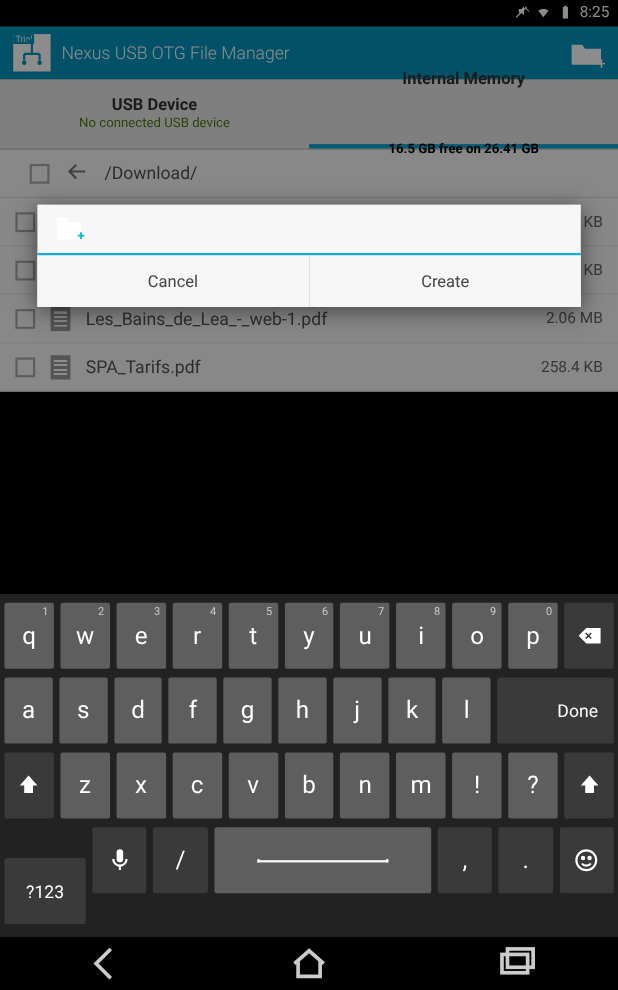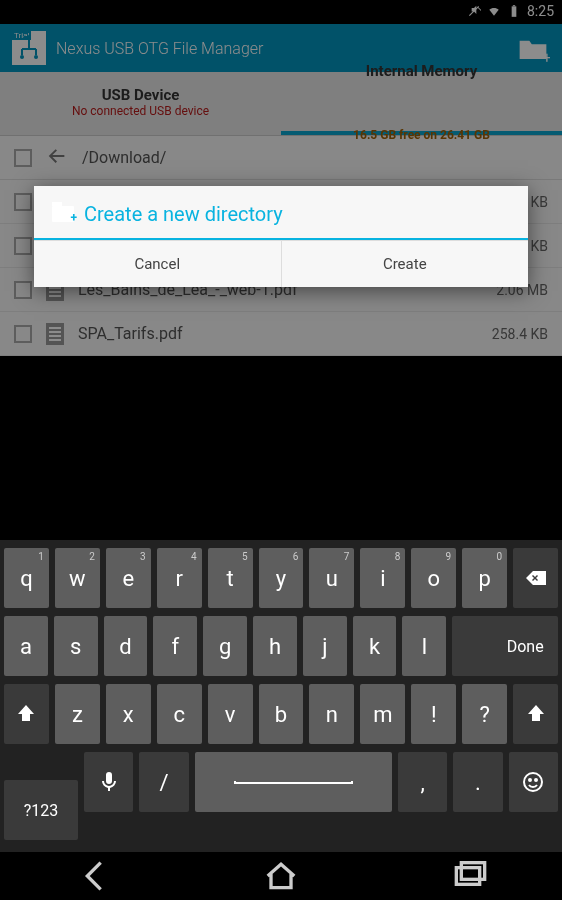--- a/index.html
+++ b/index.html
@@ -21,7 +21,7 @@
   .tab { flex:1; display:flex; flex-direction:column; align-items:center; justify-content:center; border-bottom: 4px solid transparent; }
   .tab.active { border-bottom-color:#0aa6cf;gap:48px; }
   .tab .t1 { font-weight:bold; font-size:15px; color:#333; }
-  .tab .t2 { font-size:12px; color:#b91c1c; }
+  .tab .t2 { font-size:12px; color:#4d7c0f; }
   .tab.active .t2 { color:#a16207; font-weight:bold; }
 
   

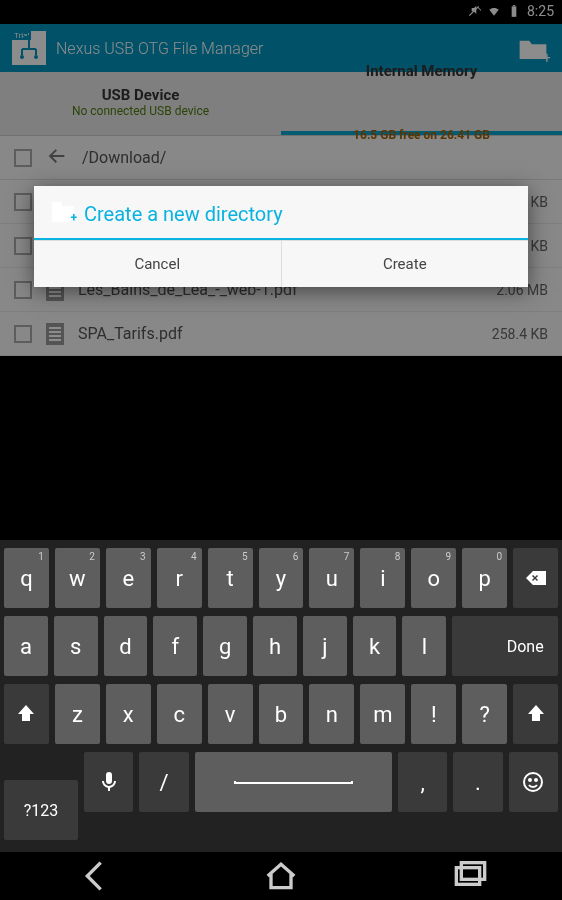--- a/index.html
+++ b/index.html
@@ -22,7 +22,7 @@
   .tab.active { border-bottom-color:#0aa6cf;gap:48px; }
   .tab .t1 { font-weight:bold; font-size:15px; color:#333; }
   .tab .t2 { font-size:12px; color:#4d7c0f; }
-  .tab.active .t2 { color:#a16207; font-weight:bold; }
+  .tab.active .t2 { color:#000000; font-weight:bold; }
 
   
   .path-bar { height:44px; background:#f7f7f7; display:flex; align-items:center; padding:0 14px; gap:14px; color:#555; font-size:16px; border-bottom:1px solid #ddd;}

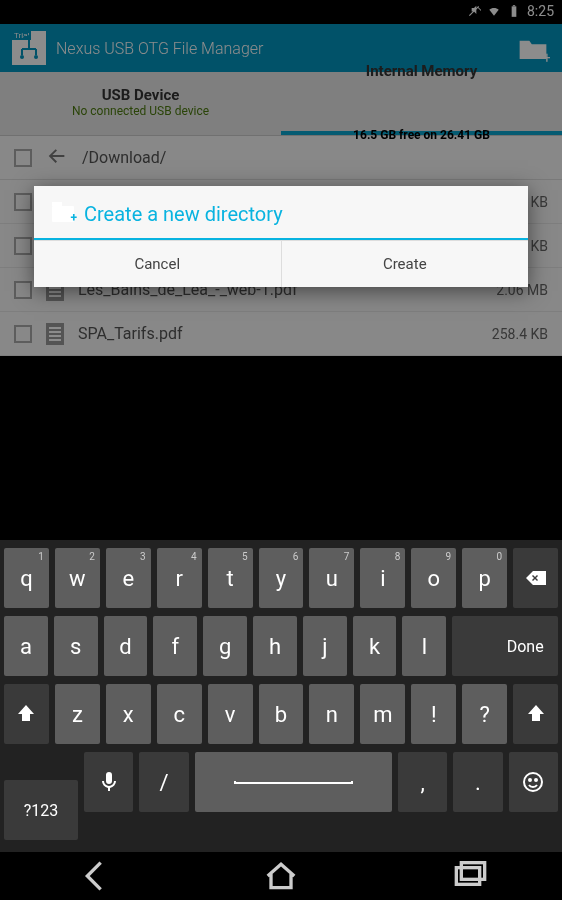--- a/index.html
+++ b/index.html
@@ -25,7 +25,7 @@
   .tab.active .t2 { color:#000000; font-weight:bold; }
 
   
-  .path-bar { height:44px; background:#f7f7f7; display:flex; align-items:center; padding:0 14px; gap:14px; color:#555; font-size:16px; border-bottom:1px solid #ddd;}
+  .path-bar { height:44px; background:#f7f7f7; display:flex; align-items:center; padding:0 27px; gap:14px; color:#555; font-size:16px; border-bottom:1px solid #ddd;}
   .chk { width:18px; height:18px; border:2px solid #aaa; }
 
   

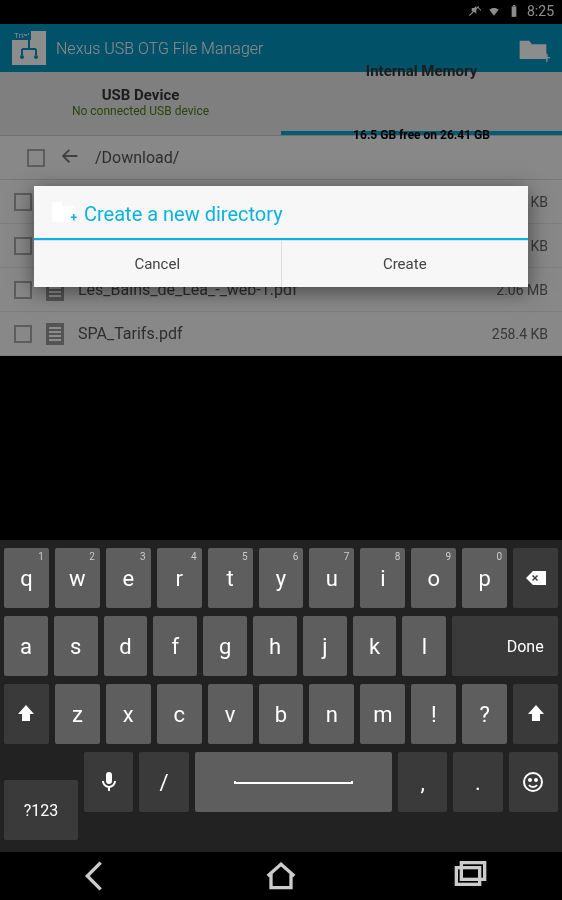--- a/index.html
+++ b/index.html
@@ -167,7 +167,6 @@
     <div class="folder-ico">
         <span class="plus">+</span>
       </div>
-    <span>Create a new directory</span>
   </div>
   <div class="dialog-divider"></div>
   <div class="dialog-actions">

